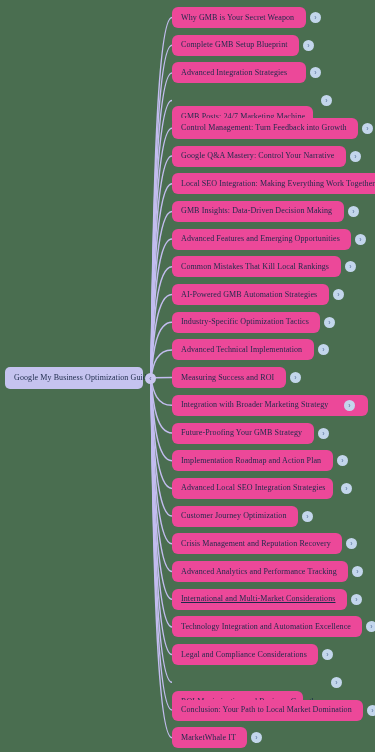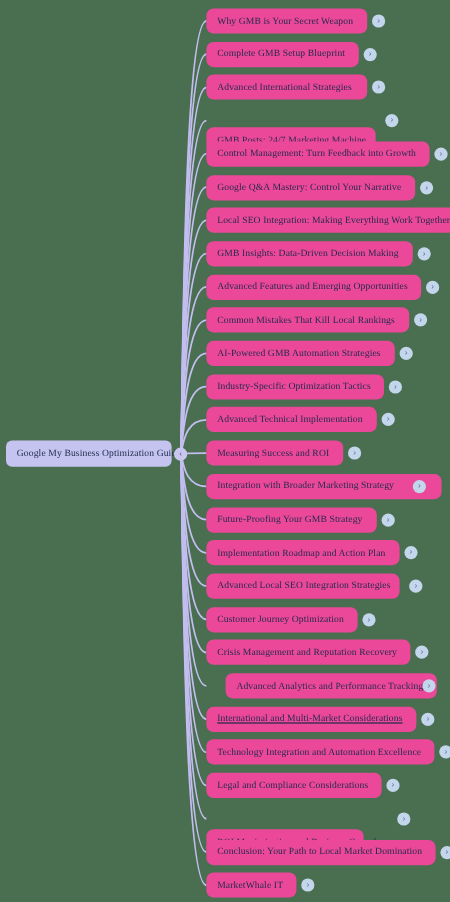--- a/index.html
+++ b/index.html
@@ -108,7 +108,7 @@
       </div>
       <div class="toggle" style="left: 303px; top: 39.7px;">›</div>
       <div class="node" style="left: 172px; top: 62.4px; width: 134px;">
-        <span>Advanced International Strategies</span>
+        <span>Advanced Integration Strategies</span>
       </div>
       <div class="toggle" style="left: 310px; top: 67.4px;">›</div>
       <div class="node" style="left: 172px; top: 106px; width: 141px;">

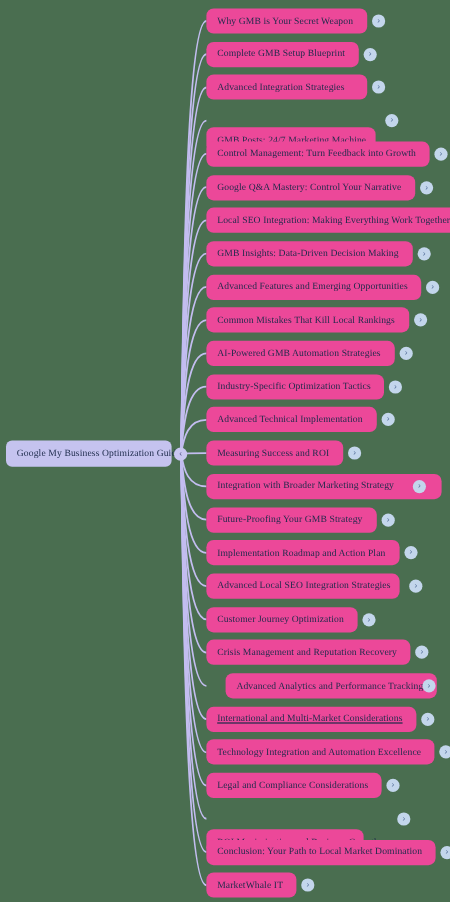--- a/index.html
+++ b/index.html
@@ -178,7 +178,7 @@
         <span>Crisis Management and Reputation Recovery</span>
       </div>
       <div class="toggle" style="left: 346px; top: 538.3px;">›</div>
-      <div class="node" style="left: 172px; top: 561px; width: 176px; margin-left: 16px;">
+      <div class="node" style="left: 172px; top: 561px; width: 176px;">
         <span>Advanced Analytics and Performance Tracking</span>
       </div>
       <div class="toggle" style="left: 352px; top: 566px;">›</div>

